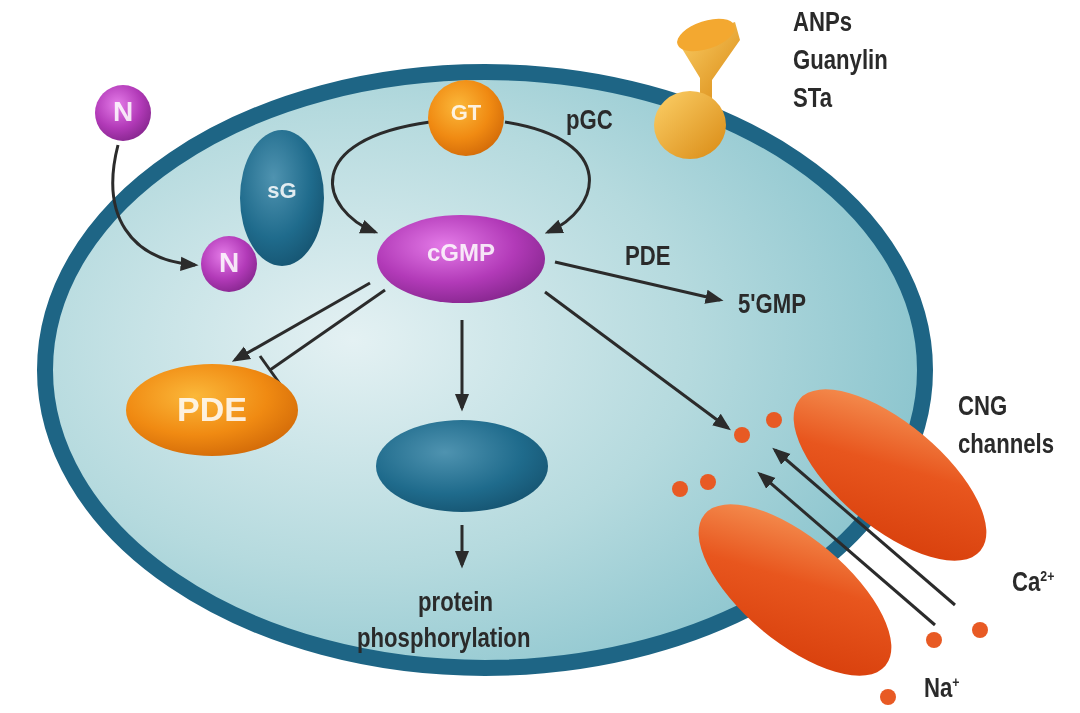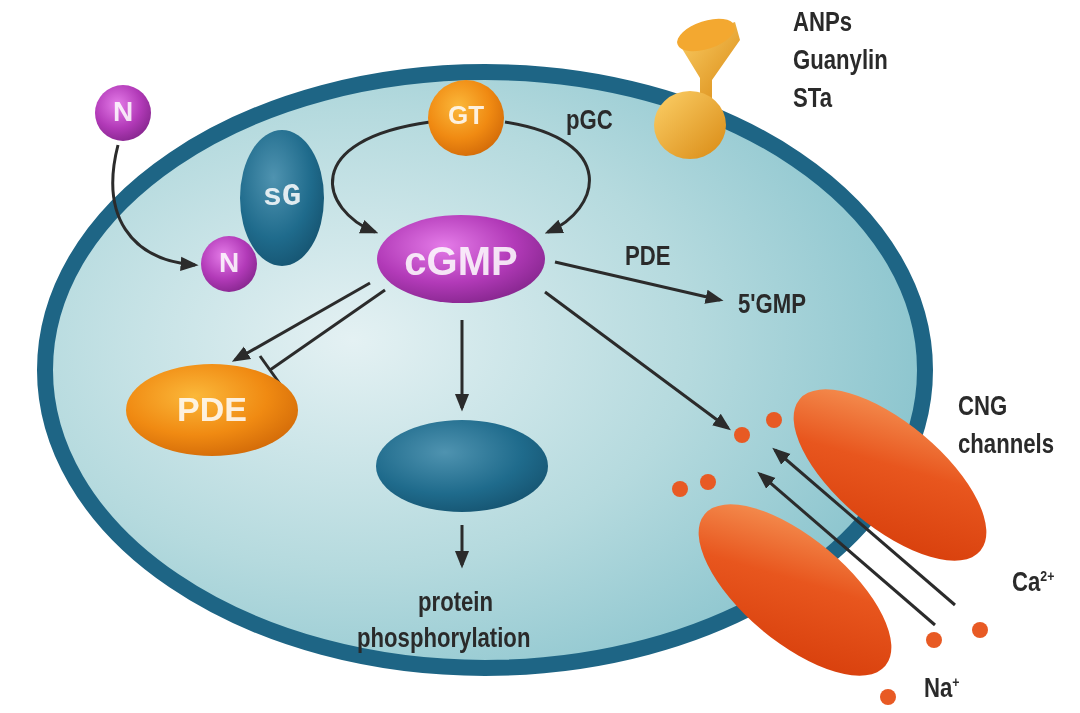--- a/index.html
+++ b/index.html
@@ -94,7 +94,7 @@
     </g>
   </svg>
 
-  <div class="nodeText" style="left:428px;top:100px;width:76px;font-size:26px;">GT</div>
+  <div class="nodeText" style="left:428px;top:100px;width:76px;font-size:22px;">GT</div>
   <div class="nodeText" style="left:385px;top:239px;width:152px;font-size:40px;">cGMP</div>
   <div class="nodeText" style="left:242px;top:178px;width:80px;font-size:32px;font-family:Liberation Mono, monospace;">sG</div>
   <div class="nodeText" style="left:98px;top:96px;width:50px;font-size:28px;">N</div>

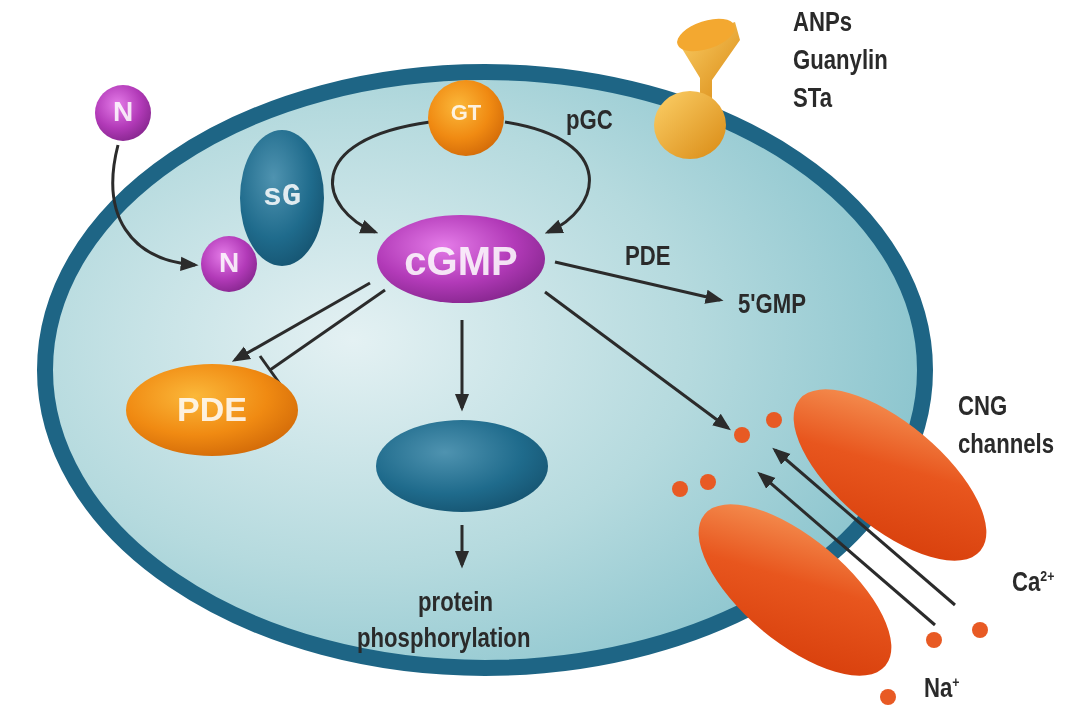--- a/index.html
+++ b/index.html
@@ -96,7 +96,7 @@
 
   <div class="nodeText" style="left:428px;top:100px;width:76px;font-size:22px;">GT</div>
   <div class="nodeText" style="left:385px;top:239px;width:152px;font-size:40px;">cGMP</div>
-  <div class="nodeText" style="left:242px;top:178px;width:80px;font-size:32px;font-family:Liberation Mono, monospace;">sG</div>
+  <div class="nodeText" style="left:242px;top:178px;width:80px;font-size:22px;">sG</div>
   <div class="nodeText" style="left:98px;top:96px;width:50px;font-size:28px;">N</div>
   <div class="nodeText" style="left:204px;top:247px;width:50px;font-size:28px;">N</div>
   <div class="nodeText" style="left:140px;top:390px;width:144px;font-size:34px;">PDE</div>

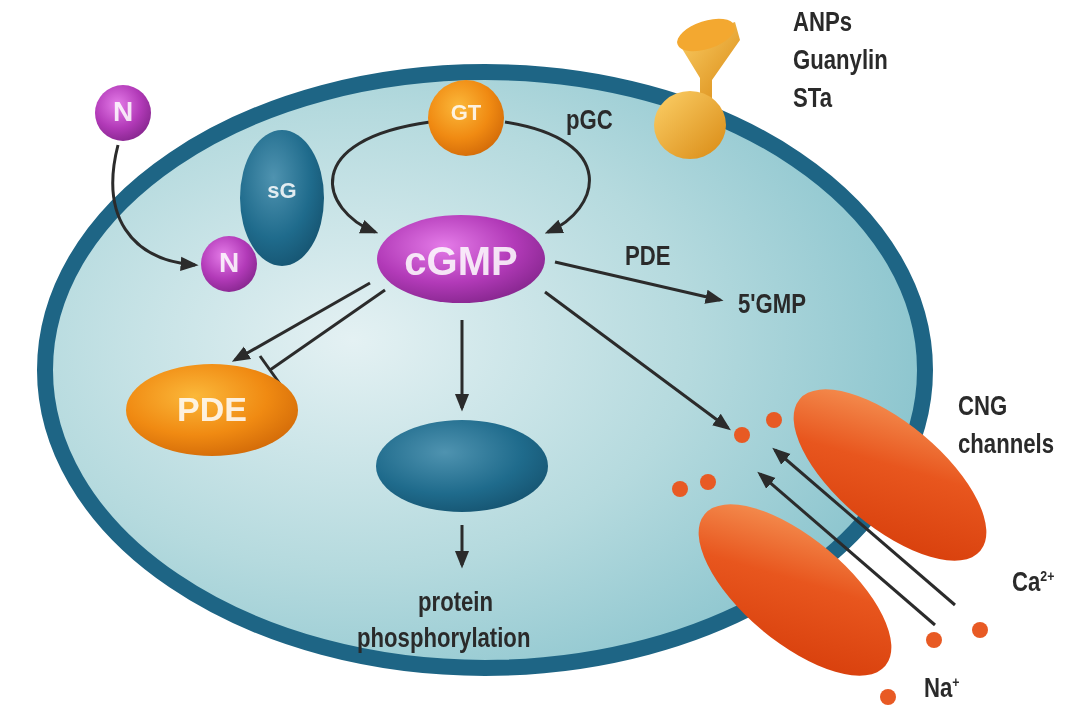--- a/index.html
+++ b/index.html
@@ -95,7 +95,7 @@
   </svg>
 
   <div class="nodeText" style="left:428px;top:100px;width:76px;font-size:22px;">GT</div>
-  <div class="nodeText" style="left:385px;top:239px;width:152px;font-size:40px;">cGMP</div>
+  <div class="nodeText" style="left:385px;top:239px;width:152px;font-size:24px;">cGMP</div>
   <div class="nodeText" style="left:242px;top:178px;width:80px;font-size:22px;">sG</div>
   <div class="nodeText" style="left:98px;top:96px;width:50px;font-size:28px;">N</div>
   <div class="nodeText" style="left:204px;top:247px;width:50px;font-size:28px;">N</div>

